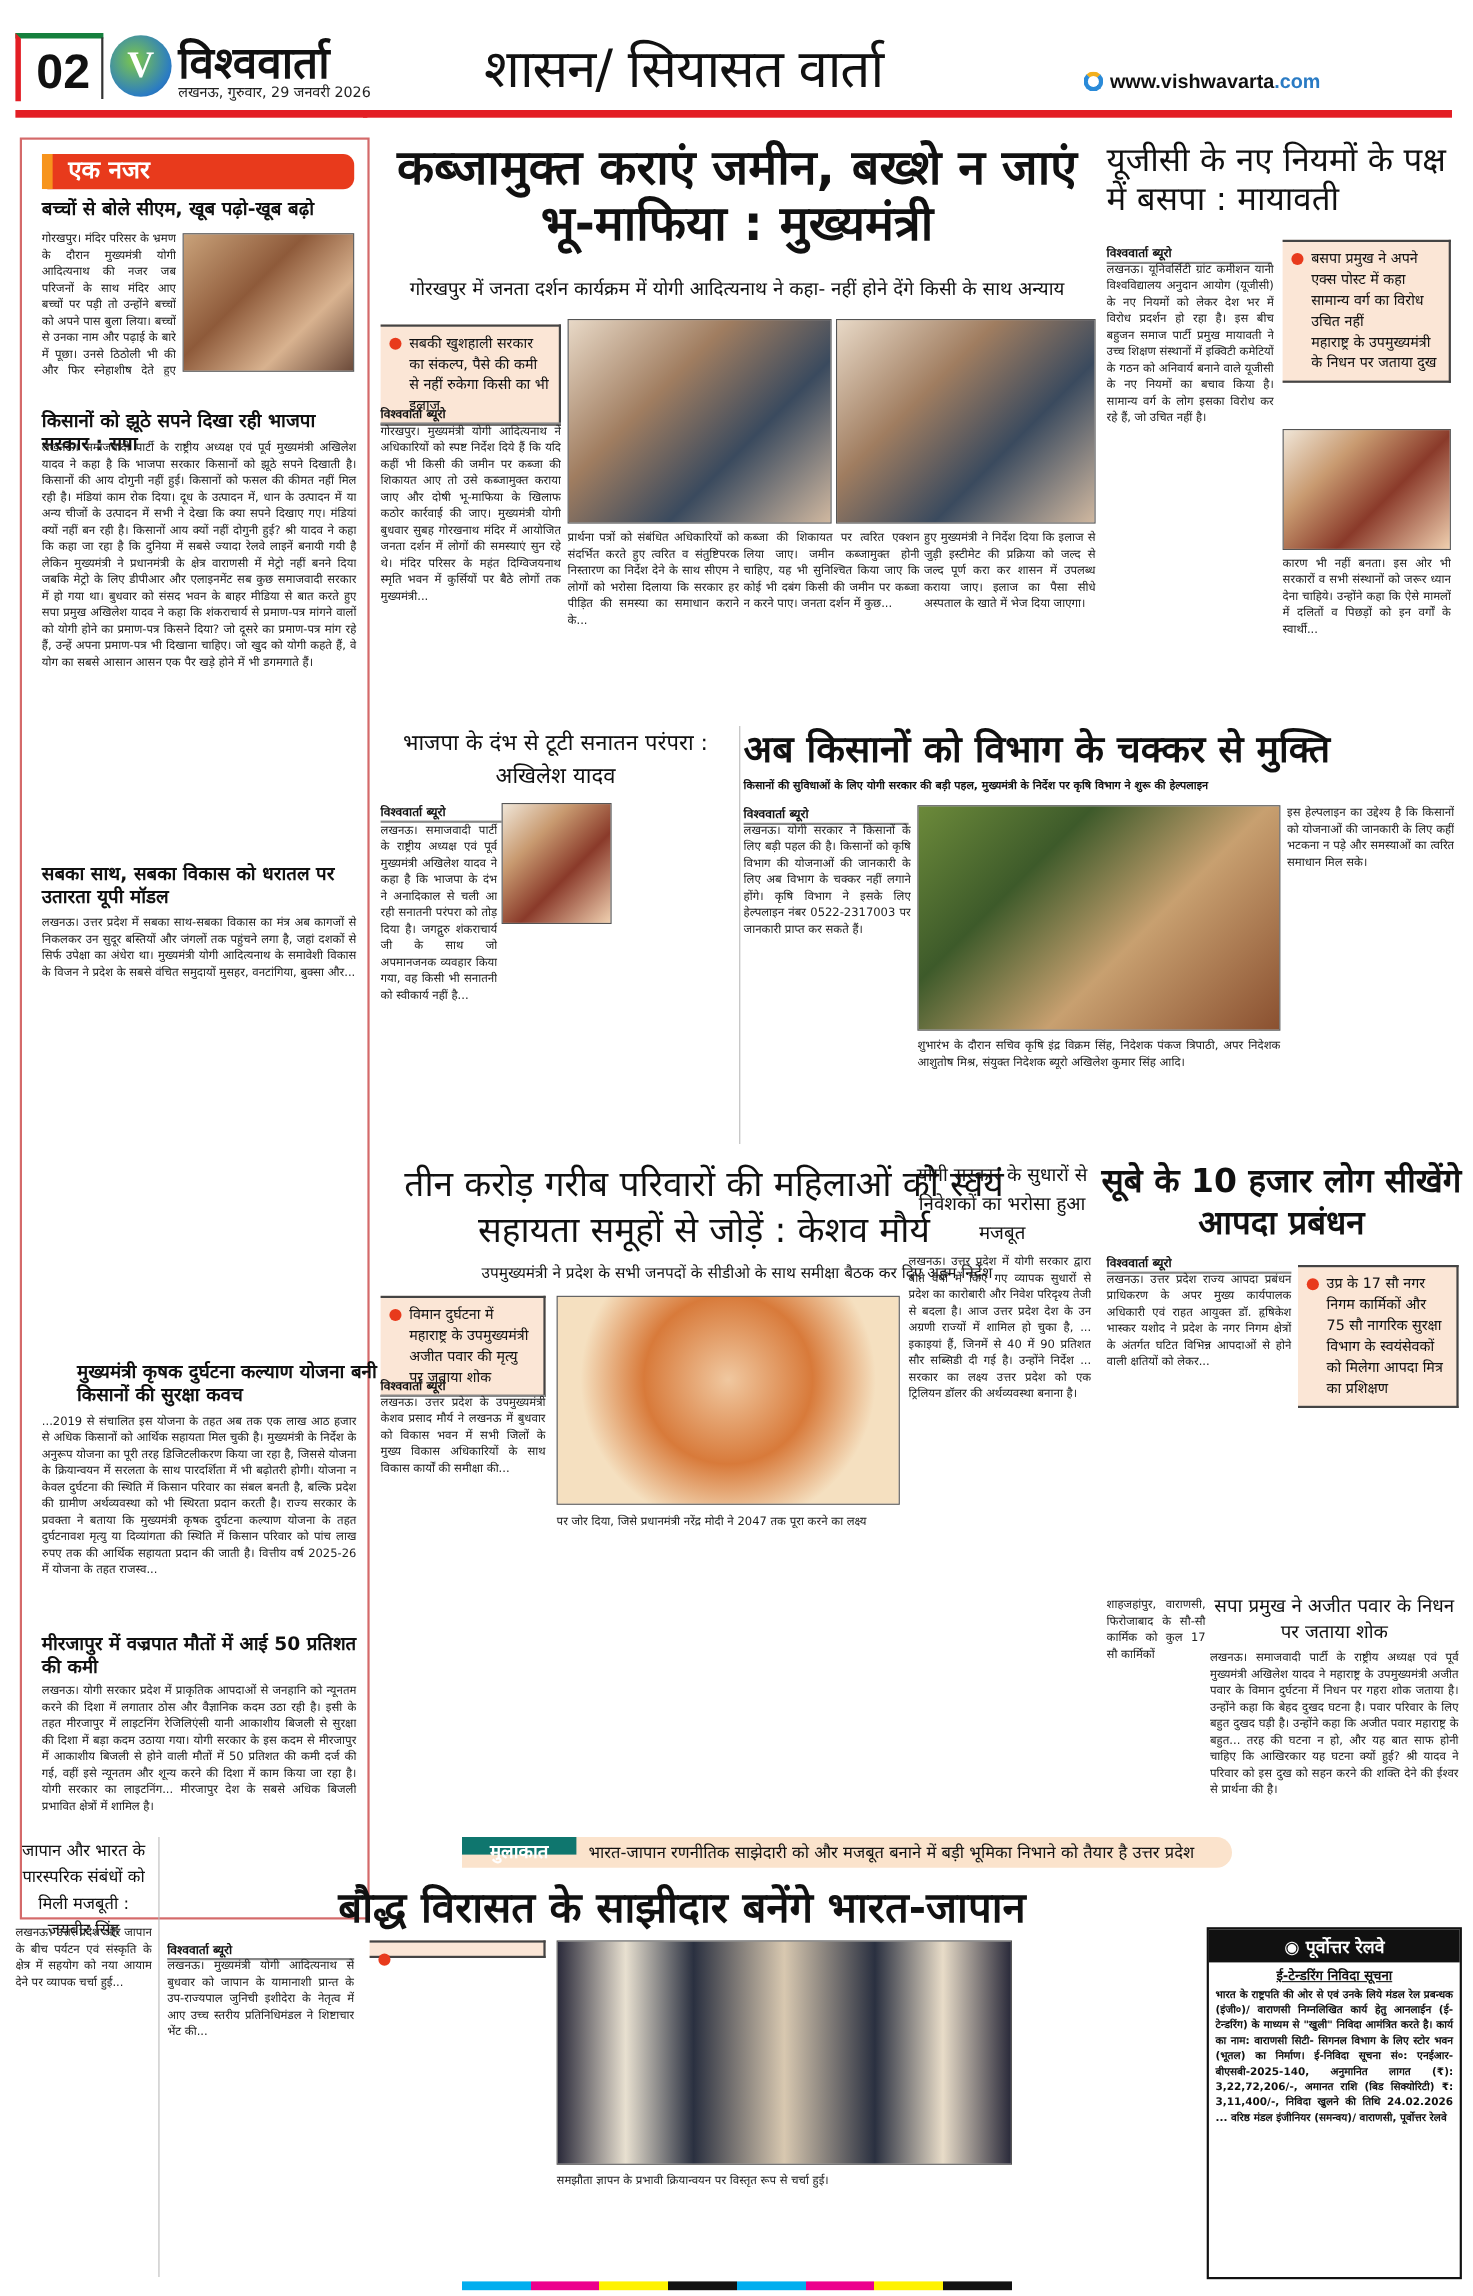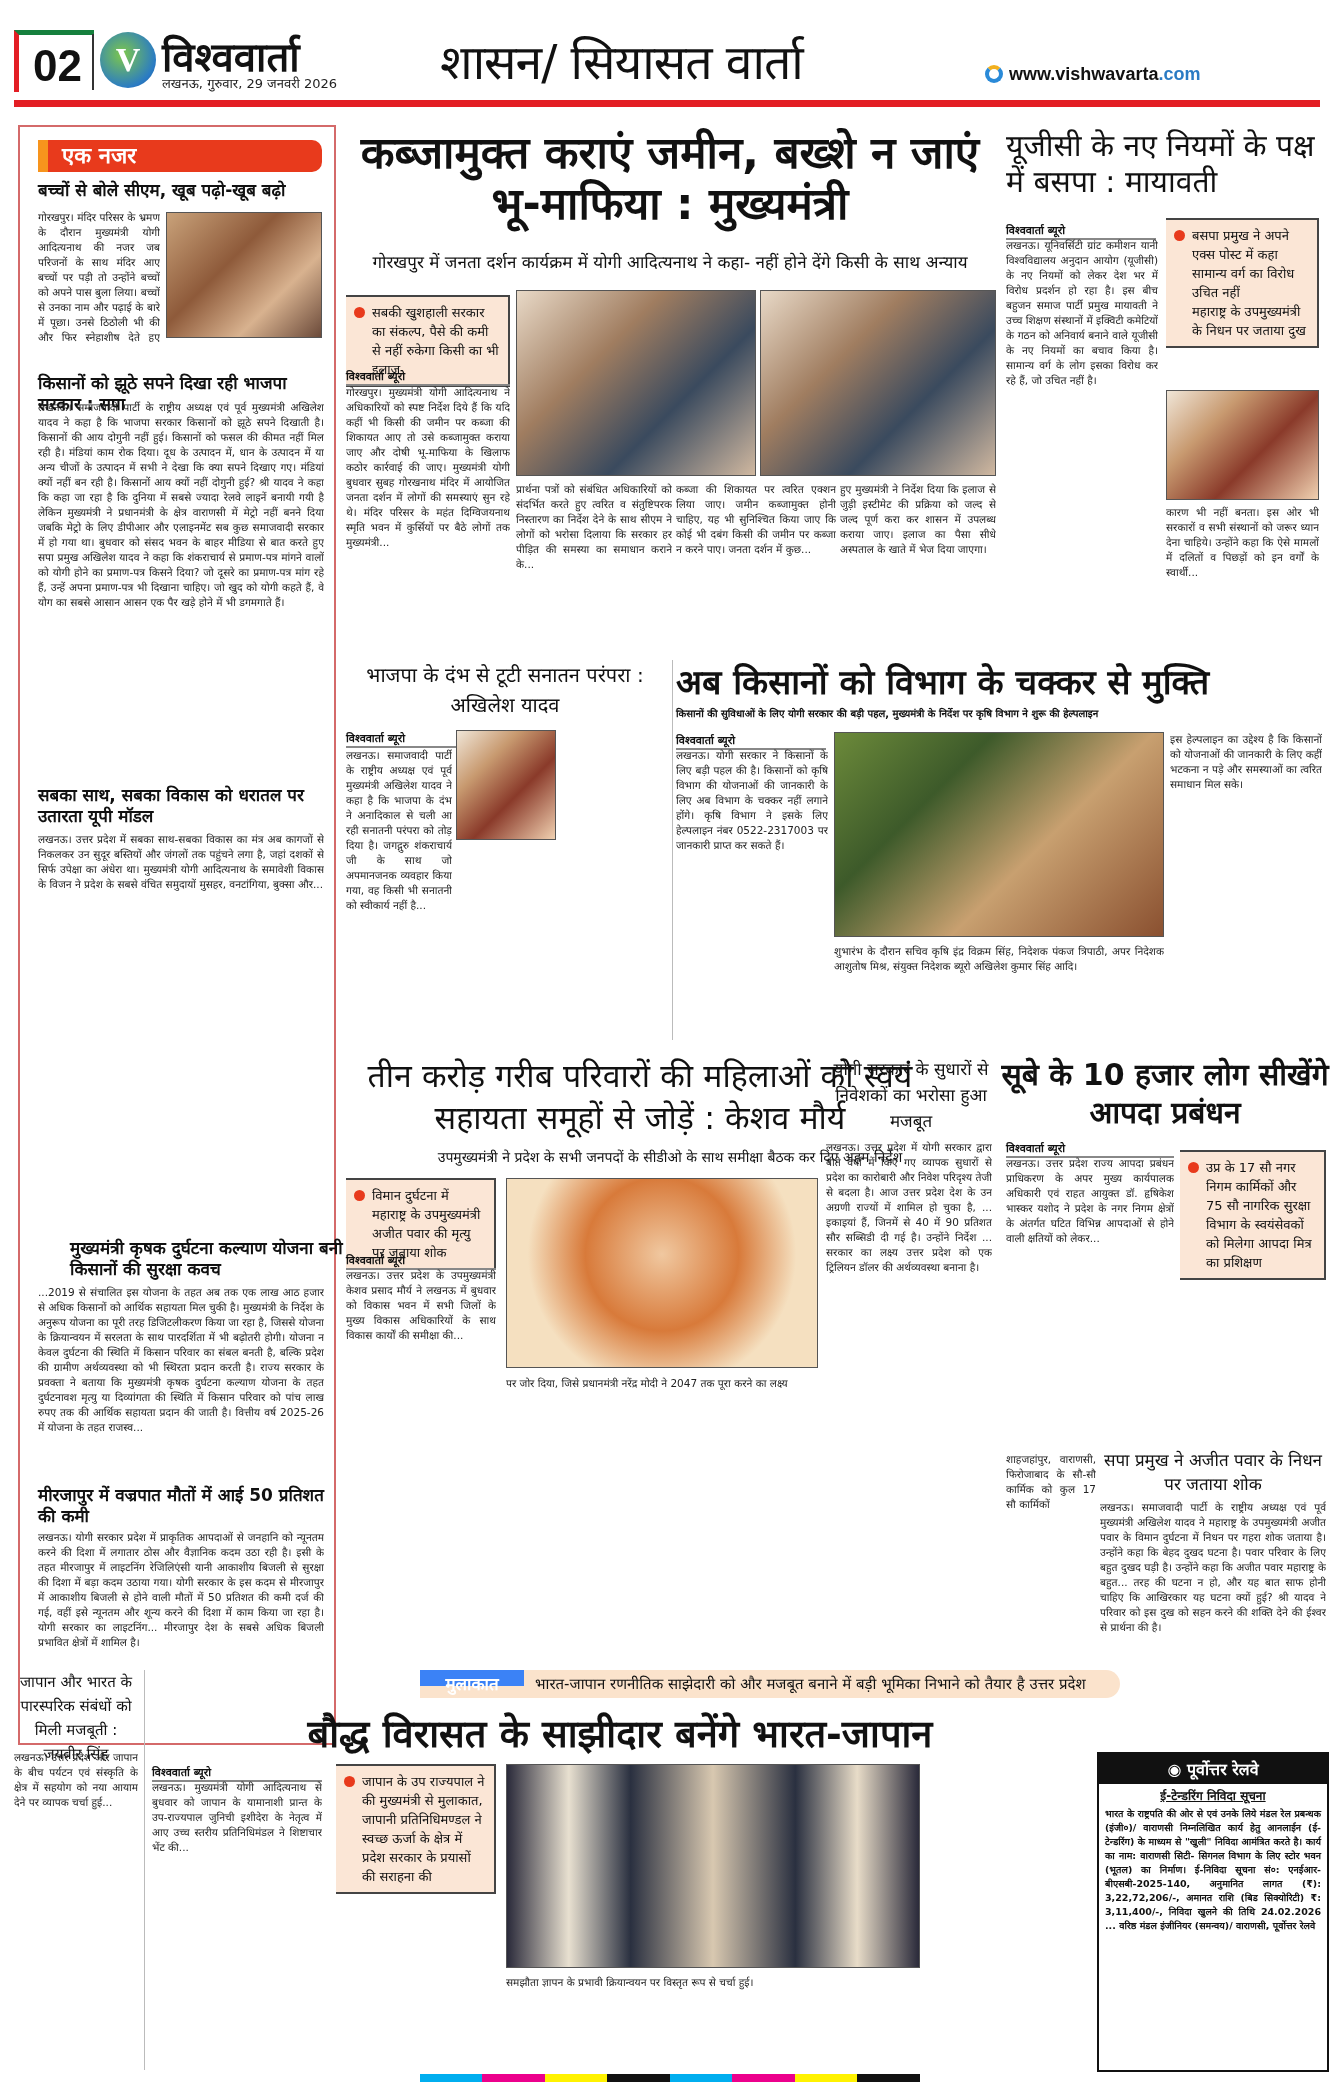--- a/index.html
+++ b/index.html
@@ -34,7 +34,7 @@
 .byline{font:bold 11px "DejaVu Sans",sans-serif;border-bottom:2px solid #888;padding-bottom:1px;color:#111}
 .h-med{font:30px "DejaVu Sans",sans-serif;line-height:1.2;color:#111}
 .mulakat-bar{left:420px;top:1670px;width:700px;height:28px;background:#fbe3cc;border-radius:0 14px 14px 0}
-.mulakat-tag{left:420px;top:1670px;width:104px;height:16px;background:#3b82f6;color:#fff;font:bold 17px "DejaVu Sans",sans-serif;text-align:center;line-height:28px}
+.mulakat-tag{left:420px;top:1670px;width:104px;height:16px;background:#0f766e;color:#fff;font:bold 17px "DejaVu Sans",sans-serif;text-align:center;line-height:28px}
 .mulakat-text{left:535px;top:1673px;font-size:15px;color:#111}
 .railbox{left:1097px;top:1752px;width:232px;height:320px;border:2px solid #111;background:#fff}
 .railhead{background:#111;color:#fff;font:bold 16px "DejaVu Sans",sans-serif;text-align:center;padding:4px 0}

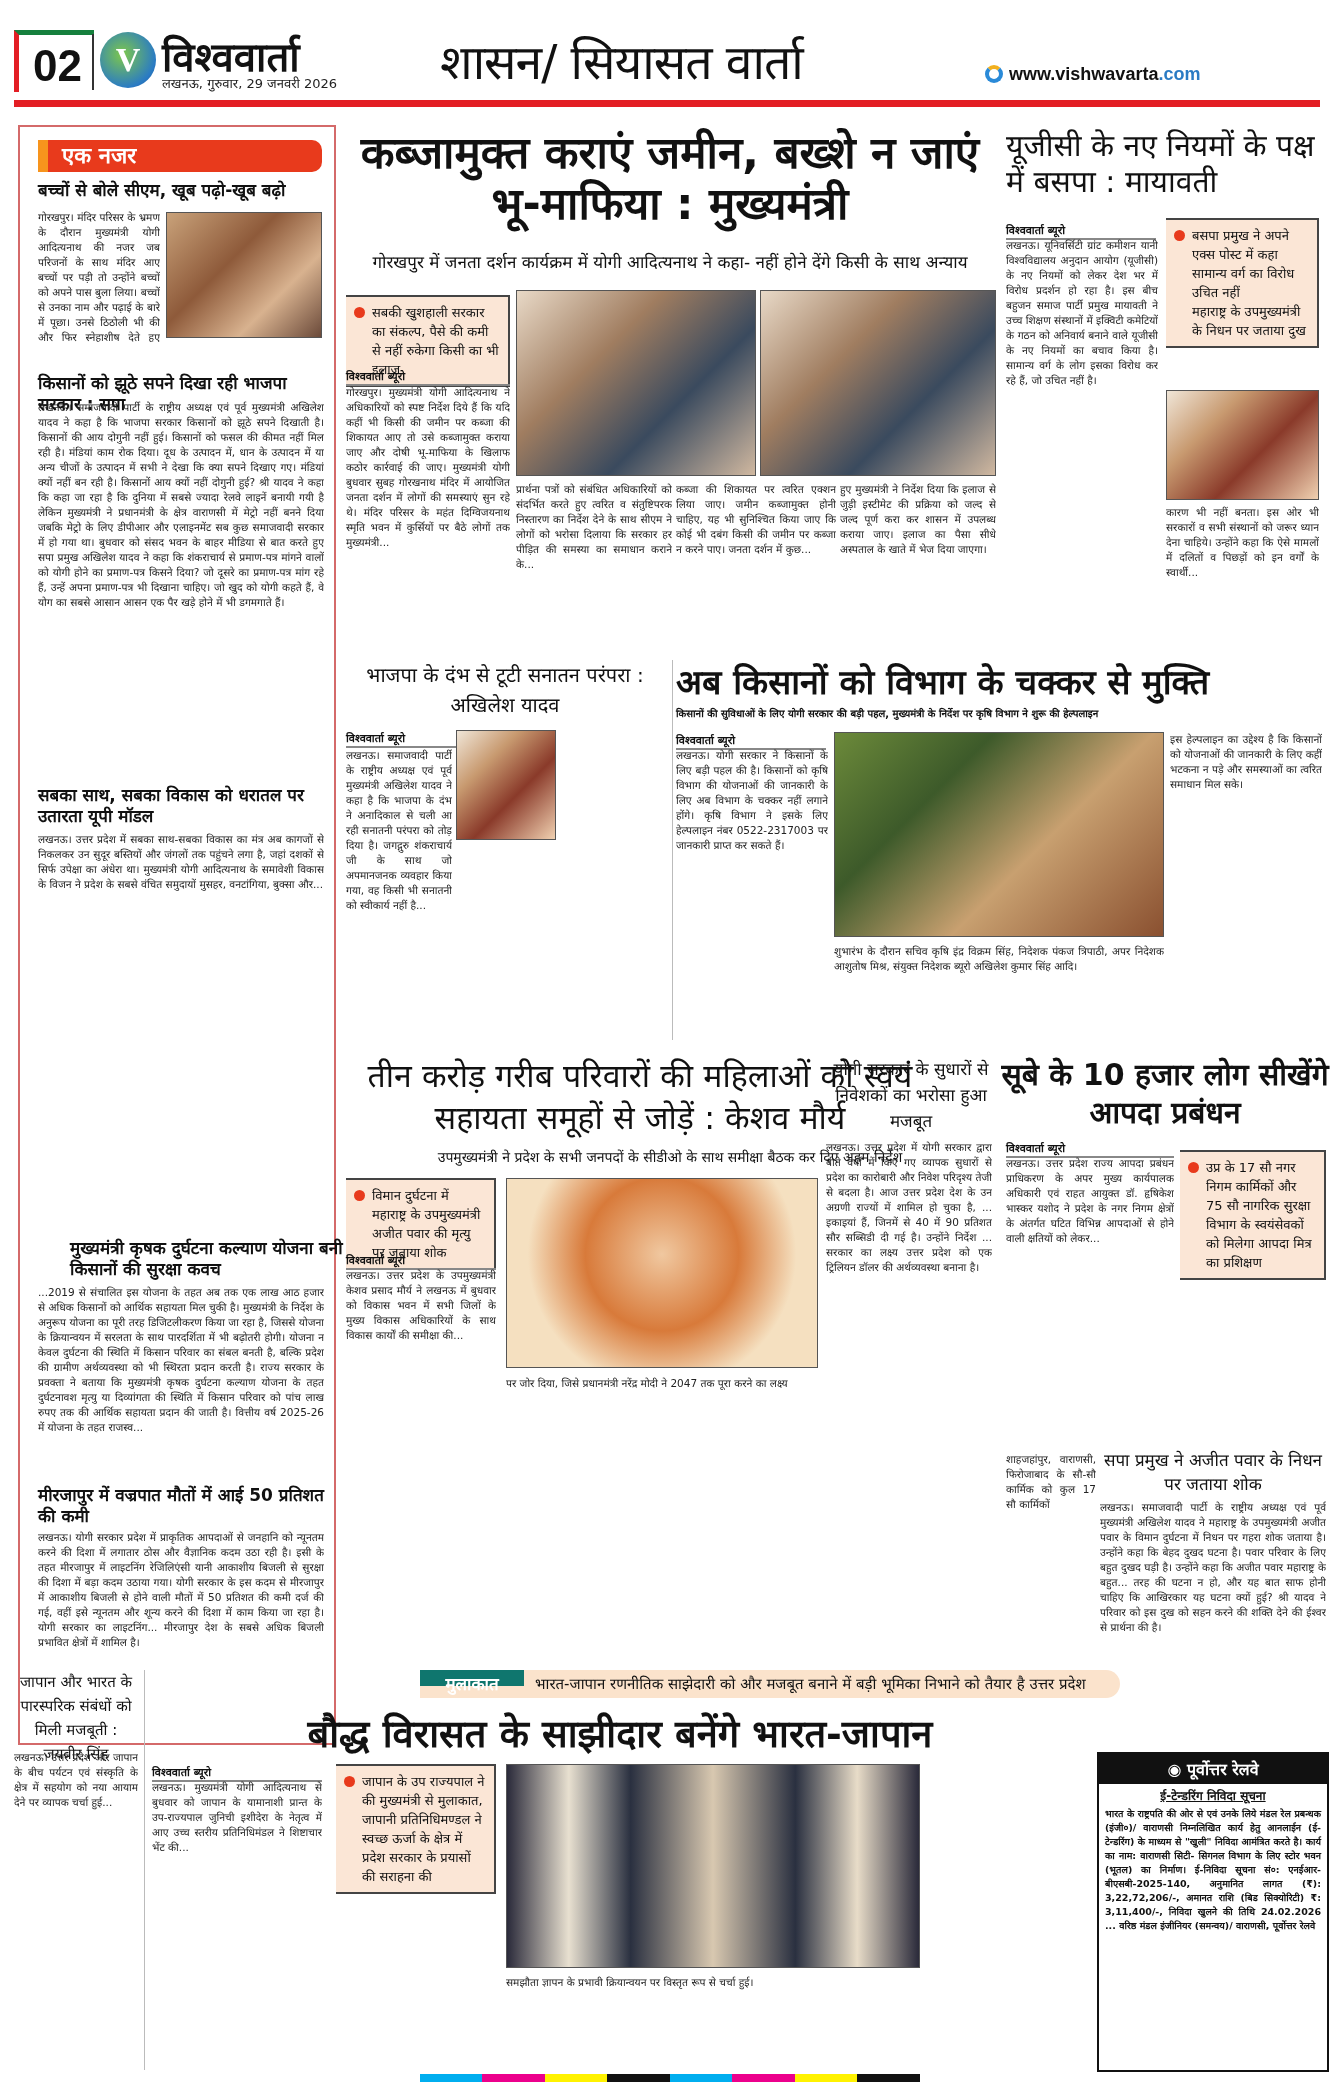--- a/index.html
+++ b/index.html
@@ -156,7 +156,6 @@
 <div class="abs body-text" style="left:152px;top:1780px;width:170px;height:290px;overflow:hidden">लखनऊ। मुख्यमंत्री योगी आदित्यनाथ से बुधवार को जापान के यामानाशी प्रान्त के उप-राज्यपाल जुनिची इशीदेरा के नेतृत्व में आए उच्च स्तरीय प्रतिनिधिमंडल ने शिष्टाचार भेंट की...</div>
 <div class="callout" style="left:336px;top:1764px;width:160px;">
   <span class="dot" style="top:10px"></span>
-  <span>जापान के उप राज्यपाल ने की मुख्यमंत्री से मुलाकात, जापानी प्रतिनिधिमण्डल ने स्वच्छ ऊर्जा के क्षेत्र में प्रदेश सरकार के प्रयासों की सराहना की</span>
 </div>
 <div class="abs photo e" style="left:506px;top:1764px;width:414px;height:204px;"></div>
 <div class="abs body-text" style="left:506px;top:1975px;width:414px;height:40px;overflow:hidden">समझौता ज्ञापन के प्रभावी क्रियान्वयन पर विस्तृत रूप से चर्चा हुई।</div>

